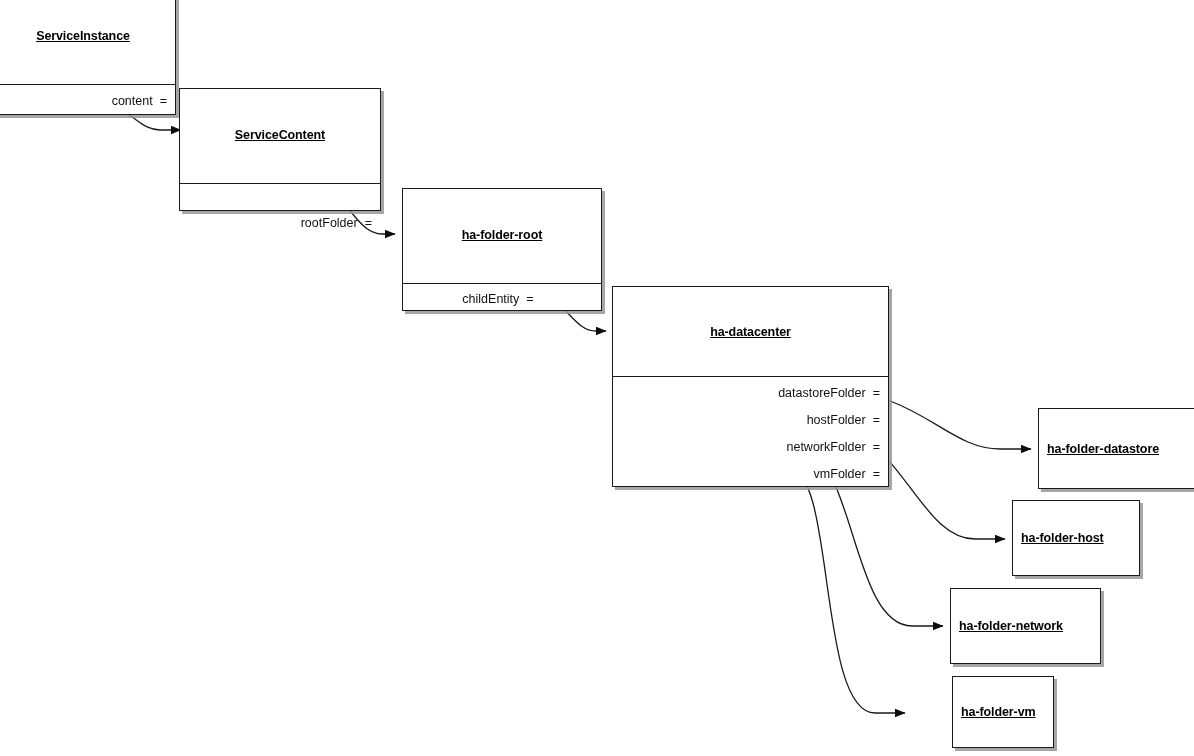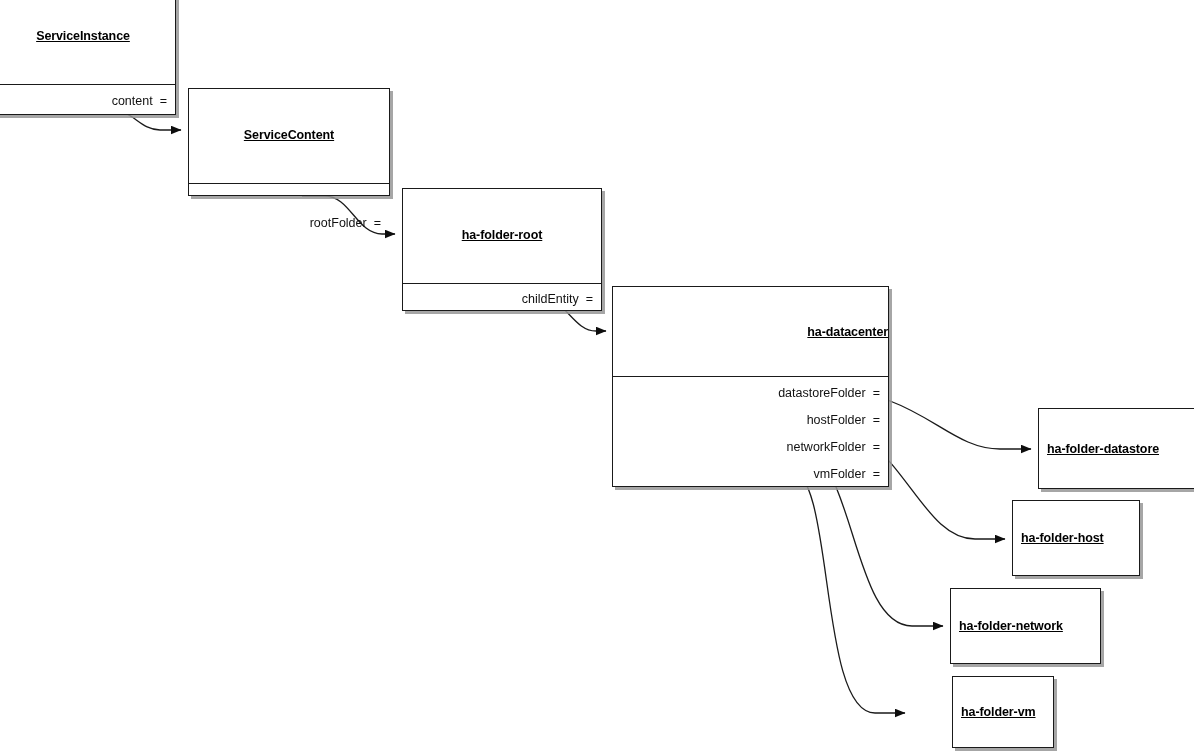--- a/index.html
+++ b/index.html
@@ -108,7 +108,7 @@
         <div class="compartment-sep" style="top: 93px;"></div>
         <div class="attr-row" style="top: 103px; width: 176px;"><span class="attr-name">content</span><span class="attr-eq">=</span></div>
       </div>
-      <div class="node" style="left: 188px; top: 88px; width: 202px; height: 108px;">
+      <div class="node" style="left: 179px; top: 88px; width: 202px; height: 123px;">
         <div class="node-title node-title-pad" style="top: 39px;">ServiceContent</div>
         <div class="compartment-sep" style="top: 94px;"></div>
         <div class="attr-row" style="top: 103px; width: 192px; margin-top: 24px;"><span class="attr-name">rootFolder</span><span class="attr-eq">=</span></div>

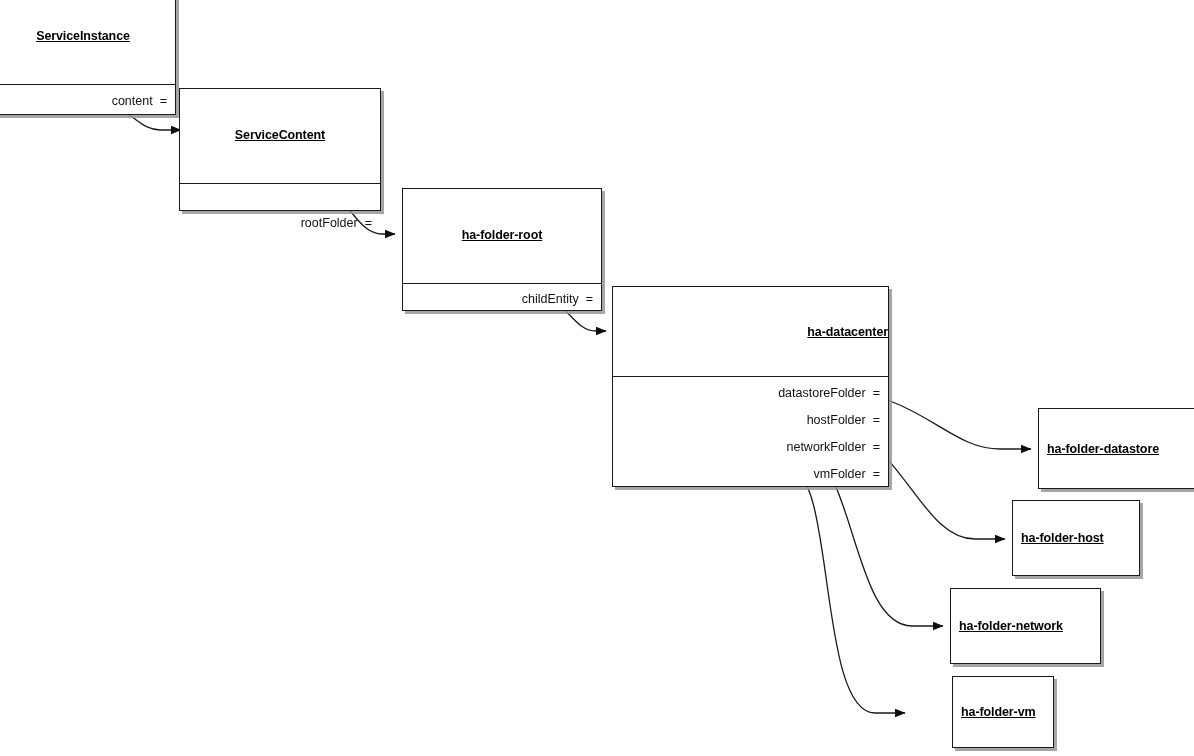--- a/index.html
+++ b/index.html
@@ -116,7 +116,7 @@
       <div class="node" style="left: 402px; top: 188px; width: 200px; height: 123px;">
         <div class="node-title node-title-pad" style="top: 39px;">ha-folder-root</div>
         <div class="compartment-sep" style="top: 94px;"></div>
-        <div class="attr-row" style="top: 103px; width: 190px;"><span class="attr-name">childEntity</span><span class="attr-eq">=</span></div>
+        <div class="attr-row" style="top: 103px; width: 190px; text-align: center;"><span class="attr-name">childEntity</span><span class="attr-eq">=</span></div>
       </div>
       <div class="node" style="left: 612px; top: 286px; width: 277px; height: 201px;">
         <div class="node-title node-title-pad" style="top: 38px; text-align: right;">ha-datacenter</div>

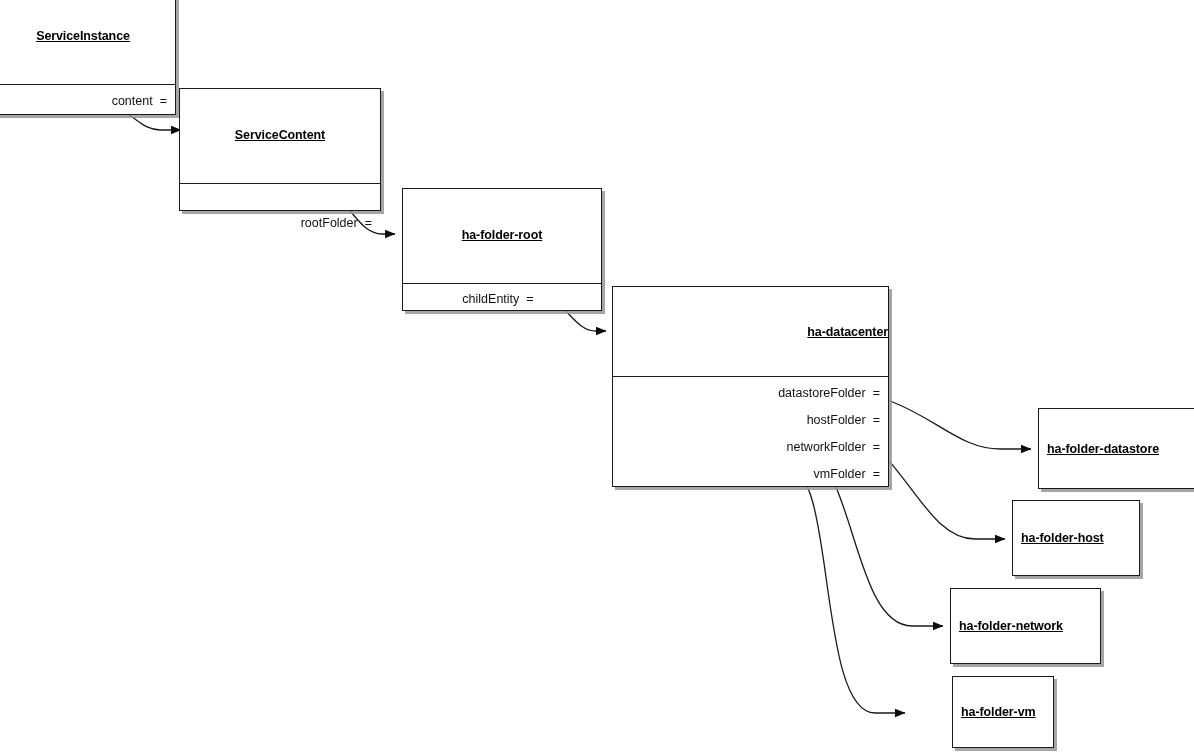--- a/index.html
+++ b/index.html
@@ -119,7 +119,7 @@
         <div class="attr-row" style="top: 103px; width: 190px; text-align: center;"><span class="attr-name">childEntity</span><span class="attr-eq">=</span></div>
       </div>
       <div class="node" style="left: 612px; top: 286px; width: 277px; height: 201px;">
-        <div class="node-title node-title-pad" style="top: 38px; text-align: right;">ha-datacenter</div>
+        <div class="node-title node-title-pad" style="top: 38px;">ha-datacenter</div>
         <div class="compartment-sep" style="top: 89px;"></div>
         <div class="attr-row" style="top: 99px; width: 267px;"><span class="attr-name">datastoreFolder</span><span class="attr-eq">=</span></div>
         <div class="attr-row" style="top: 126px; width: 267px;"><span class="attr-name">hostFolder</span><span class="attr-eq">=</span></div>

